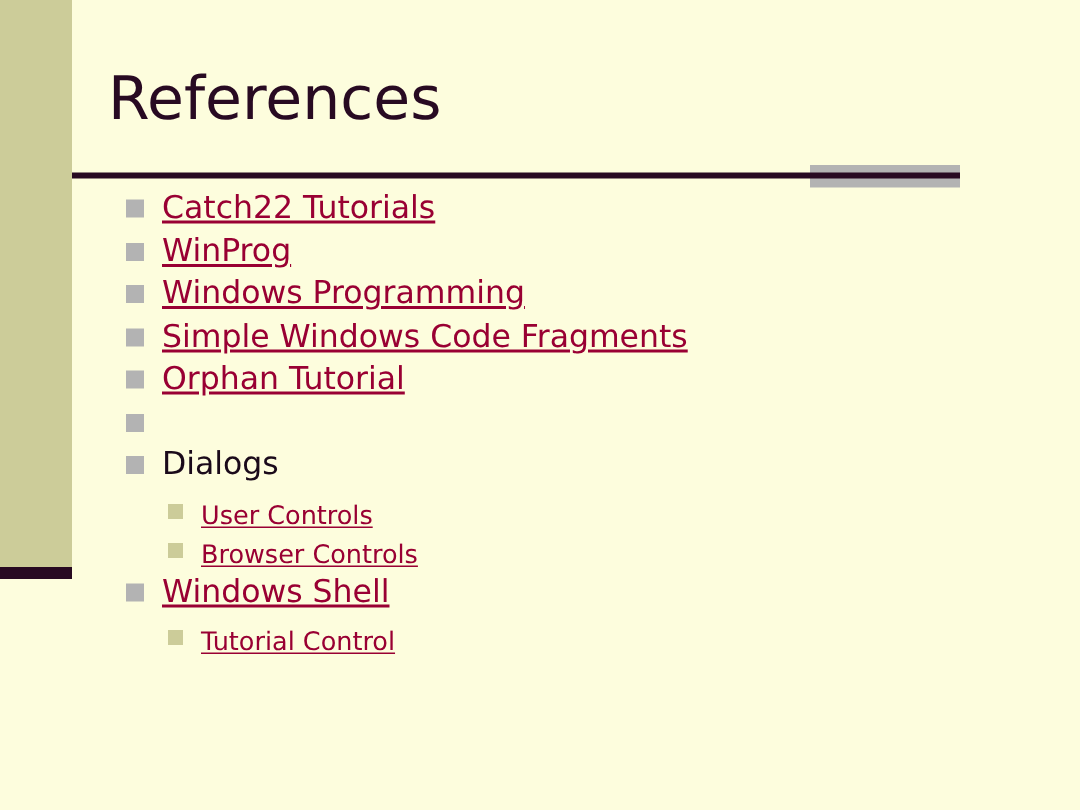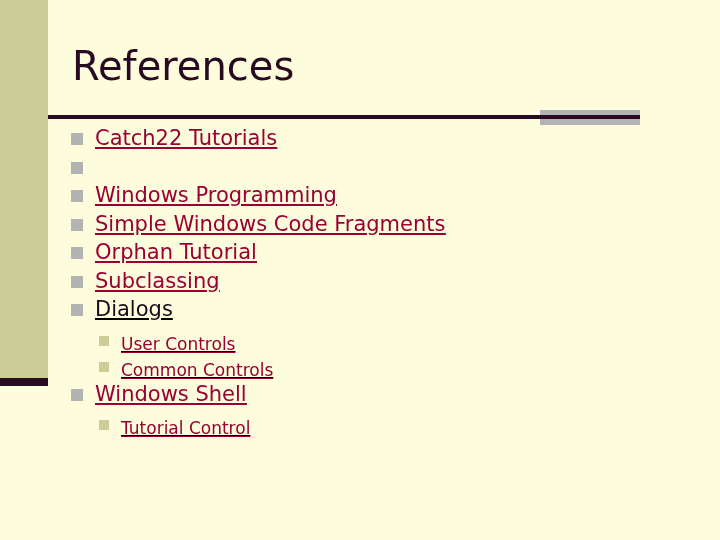--- a/index.html
+++ b/index.html
@@ -73,10 +73,9 @@
   
   #body-list {
     position: absolute;
-    left: 67px;
+    left: 80px;
     top: 124px;
     width: 620px;
-    text-decoration: underline;
   }
   .l1 {
     position: relative;

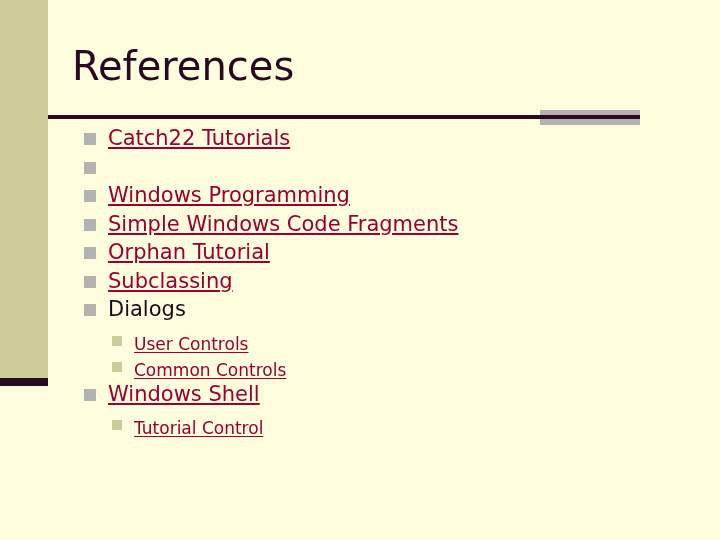--- a/index.html
+++ b/index.html
@@ -153,6 +153,7 @@
 
     <div class="l1">
       <span class="bullet"></span>
+      <span class="label">WinProg</span>
     </div>
 
     <div class="l1">

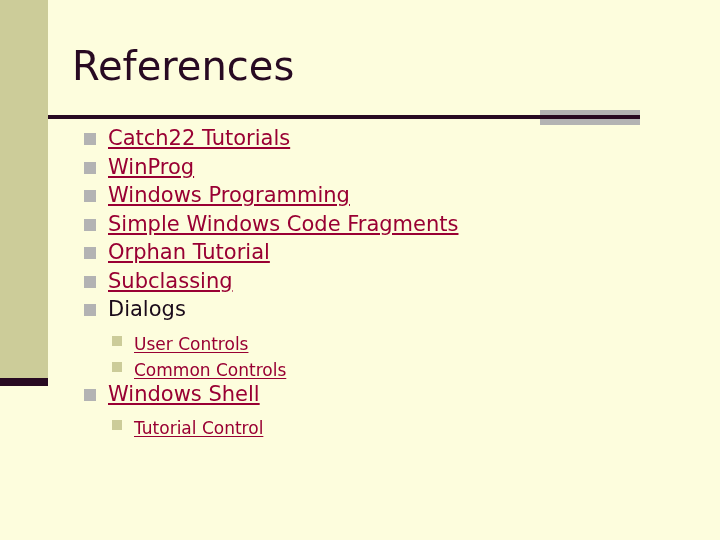--- a/index.html
+++ b/index.html
@@ -173,7 +173,6 @@
 
     <div class="l1">
       <span class="bullet"></span>
-      <span class="label">Subclassing</span>
     </div>
 
 

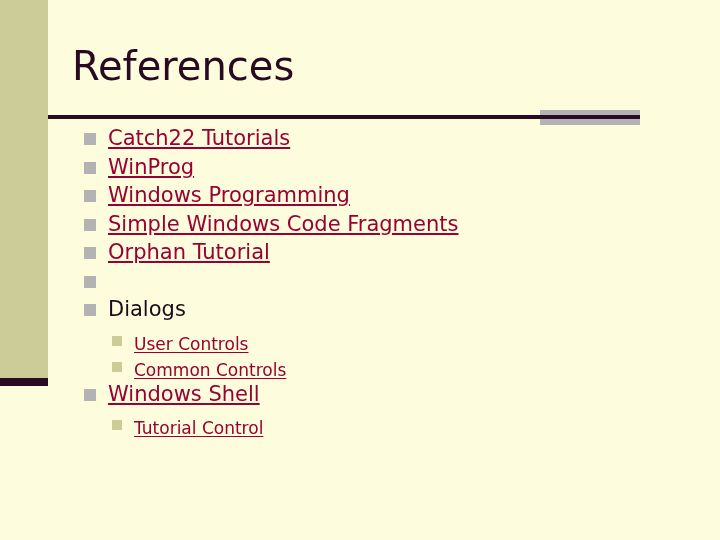--- a/index.html
+++ b/index.html
@@ -191,7 +191,7 @@
 
     <div class="l2">
       <span class="bullet"></span>
-      <span class="label">Common Controls</span>
+      <span class="label">Browser Controls</span>
     </div>
 
     <div class="l1">

